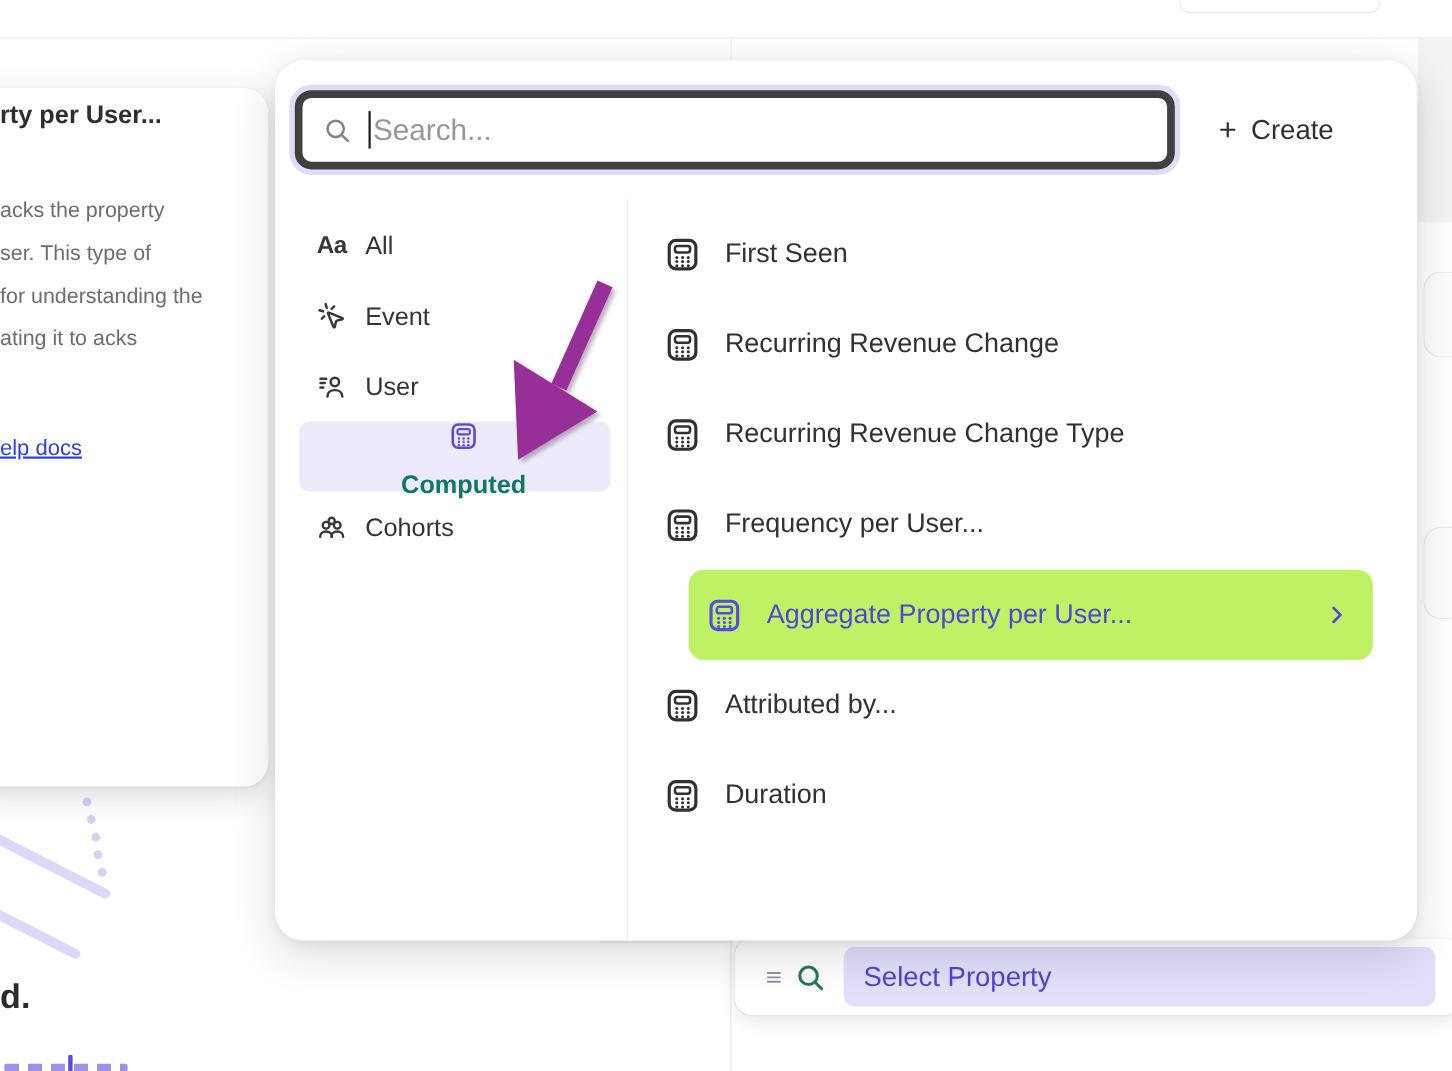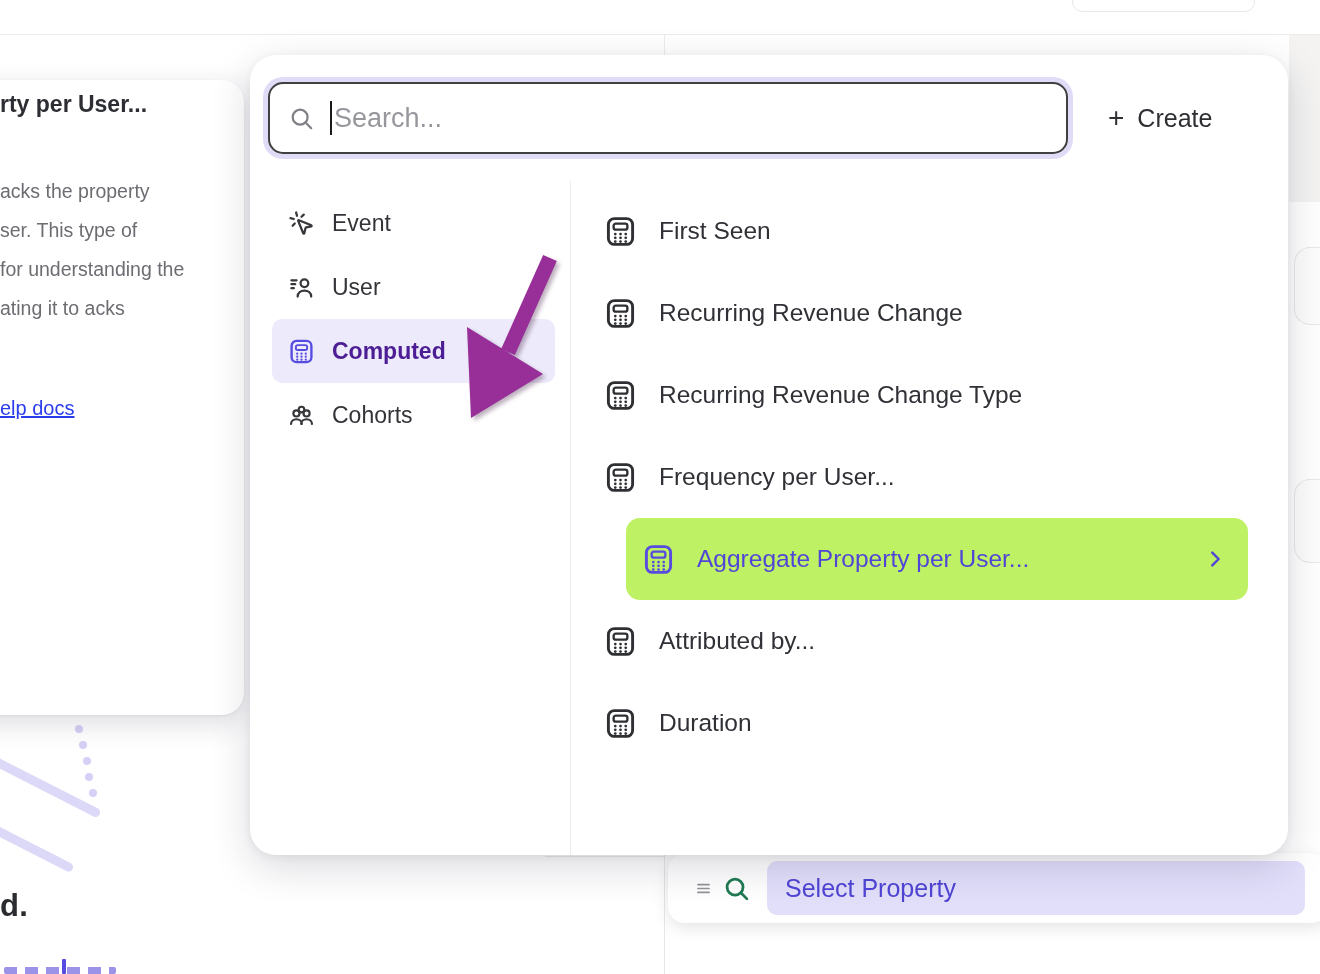--- a/index.html
+++ b/index.html
@@ -40,7 +40,7 @@
   .modal { position:absolute; left:250px; top:55px; width:1038px; height:800px; background:#fff; border-radius:26px;
      box-shadow:0 12px 40px rgba(25,25,55,.16), 0 2px 10px rgba(0,0,0,.06); }
   .search-box { position:absolute; left:18px; top:27px; width:800px; height:72px; background:#fff;
-     border:2px solid #404040; border-radius:15px; box-shadow:0 0 0 5px #e0dcf8; display:flex; align-items:center; padding:4px 18px; }
+     border:7px solid #404040; border-radius:15px; box-shadow:0 0 0 5px #e0dcf8; display:flex; align-items:center; padding:4px 18px; }
   .search-box .mag { width:27px; height:27px; color:#808086; flex:0 0 auto; }
   .caret { width:2px; height:34px; background:#1a1a1a; margin-left:15px; animation:blink 1.1s steps(1) infinite; }
   @keyframes blink { 50% { opacity:0; } }

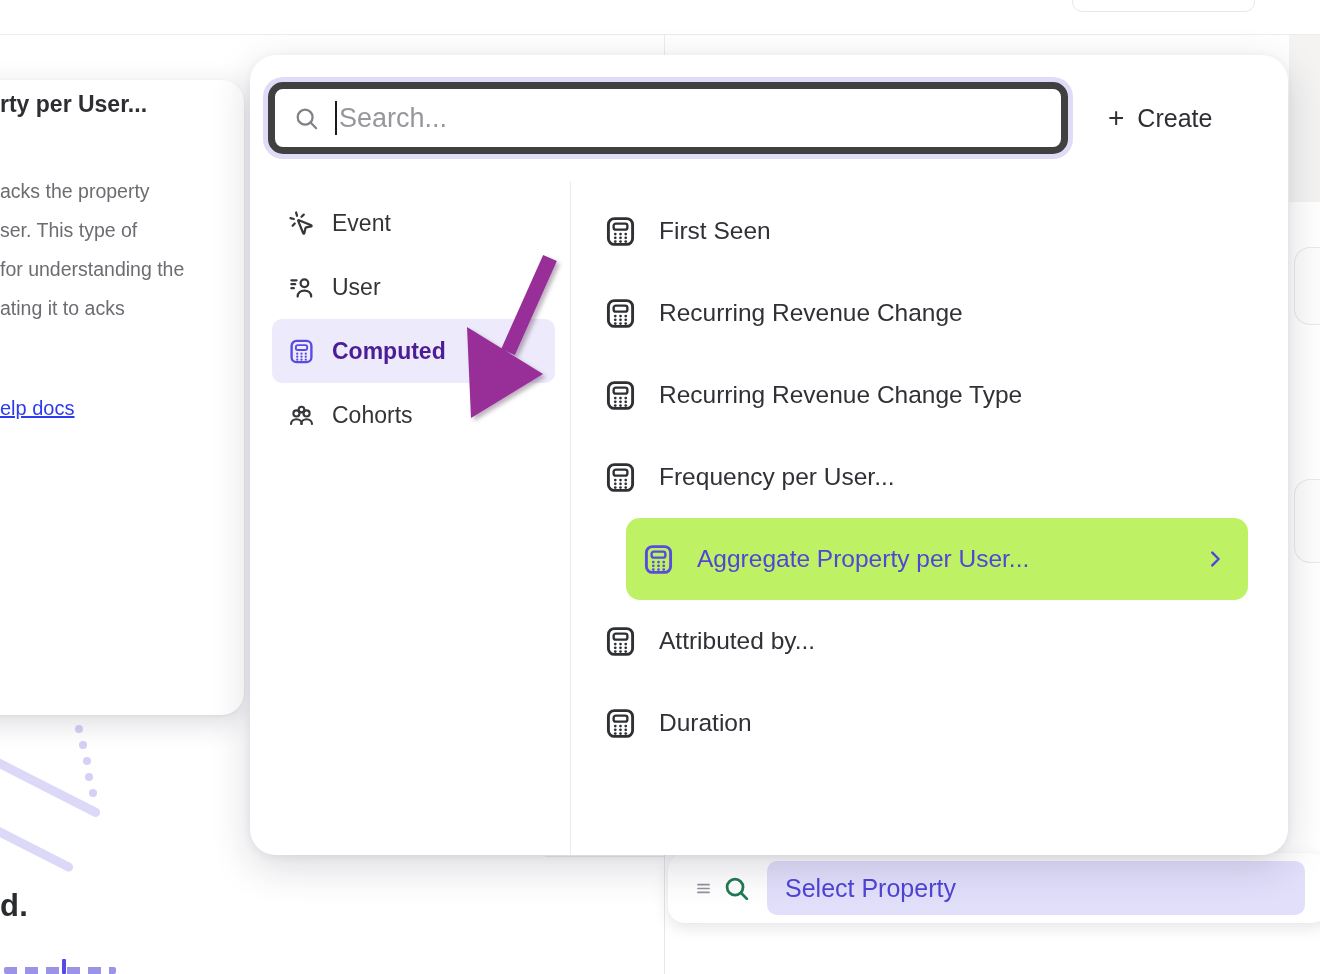--- a/index.html
+++ b/index.html
@@ -161,6 +161,12 @@
     <div class="category-list">
         <div class="category-item">
     <span class="cicon">
+            <span class="aa-glyph">Aa</span>
+          </span>
+    <span>All</span>
+  </div>
+        <div class="category-item">
+    <span class="cicon">
     <svg viewBox="0 0 24 24" fill="none" stroke="currentColor" stroke-width="2" stroke-linecap="round" stroke-linejoin="round">
       <path d="M14 4.1 12 6"></path>
               <path d="m5.1 8-2.9-.8"></path>

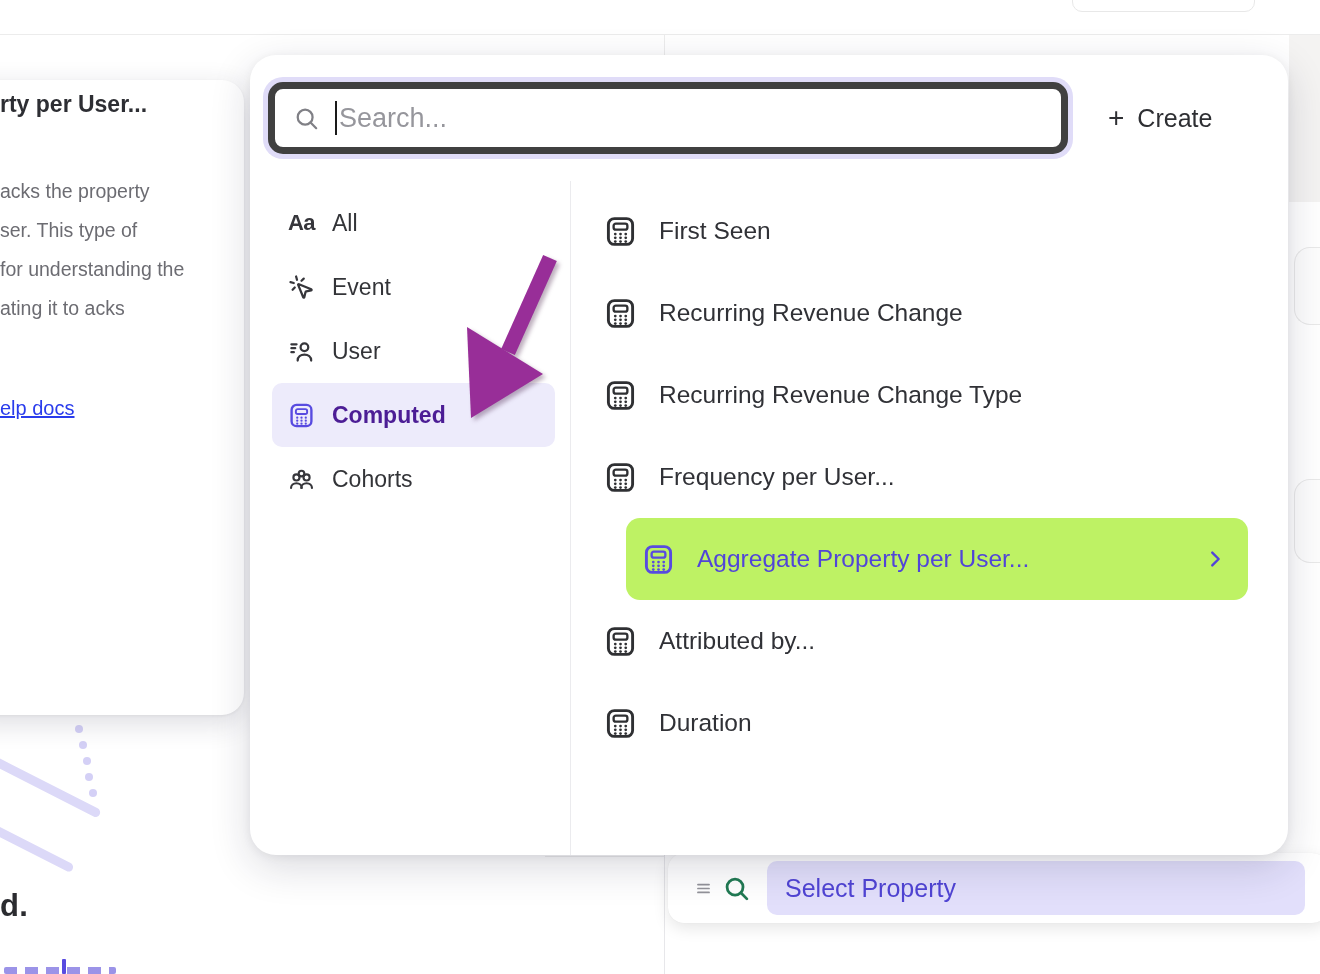--- a/index.html
+++ b/index.html
@@ -60,7 +60,7 @@
   .category-item .cicon { width:27px; height:27px; display:flex; align-items:center; justify-content:center; color:#36363b; }
   .category-item .cicon svg { width:100%; height:100%; }
   .category-item .aa-glyph { font-size:22px; font-weight:bold; color:#36363b; letter-spacing:-.5px; }
-  .category-item.active { background:#edebfb; color:#4c1d95; font-weight:bold; }
+  .category-item.active { background:#edebfb; color:#0f766e; font-weight:bold;flex-direction:column; }
   .category-item.active .cicon { color:#584be0; }
 
   .property-list { position:absolute; left:338px; top:135px; width:660px; display:flex; flex-direction:column; }

